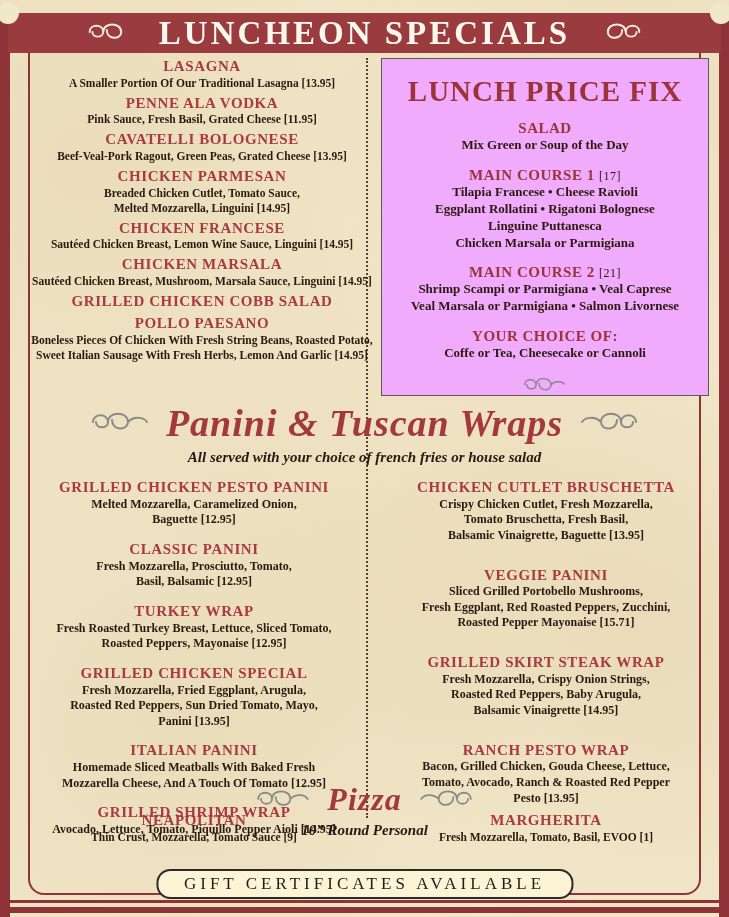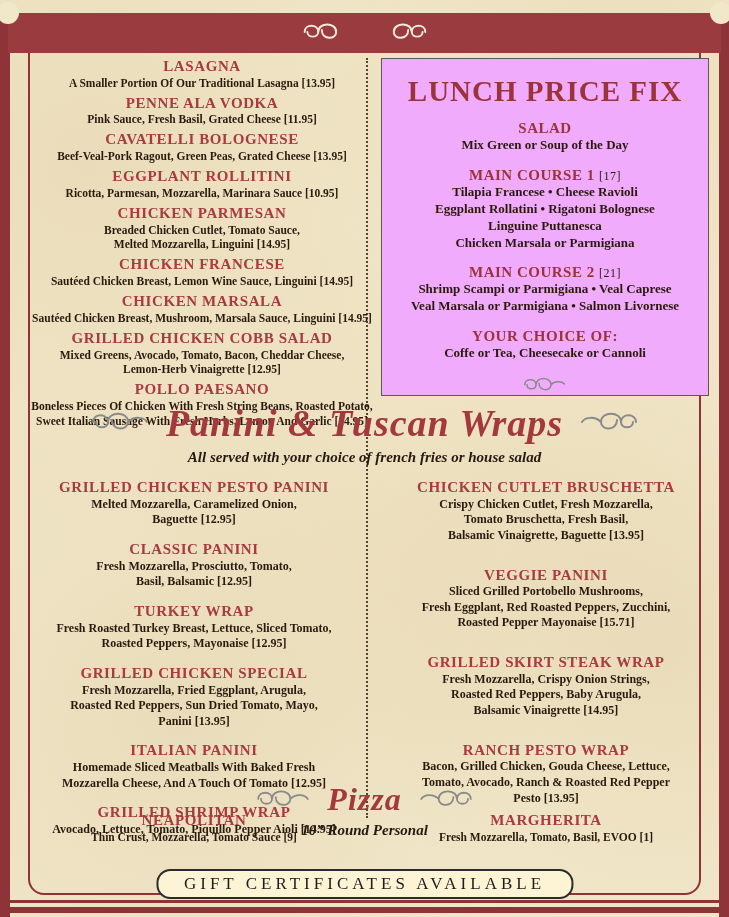--- a/index.html
+++ b/index.html
@@ -91,6 +91,7 @@
         <path d="M3 13 C3 4,18 4,18 13 C18 20,6 20,6 13 M18 13 C18 2,38 2,38 13 C38 22,22 22,22 11" fill="none" stroke="currentColor" stroke-width="2.2" stroke-linecap="round"></path>
       </svg>
   </span>
+  <span class="banner-title">LUNCHEON SPECIALS</span>
   <span class="swirl">
     <svg width="54" height="22" viewBox="0 0 60 24" style="transform:scaleX(-1)">
         <path d="M3 13 C3 4,18 4,18 13 C18 20,6 20,6 13 M18 13 C18 2,38 2,38 13 C38 22,22 22,22 11" fill="none" stroke="currentColor" stroke-width="2.2" stroke-linecap="round"></path>

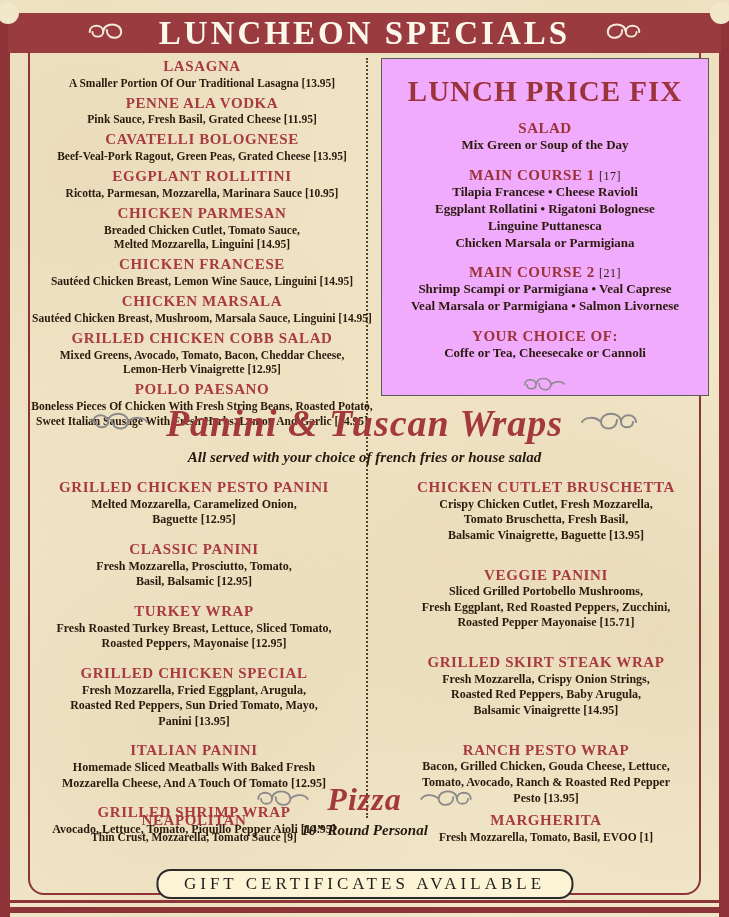--- a/index.html
+++ b/index.html
@@ -113,10 +113,6 @@
     <div class="mi-desc">Beef-Veal-Pork Ragout, Green Peas, Grated Cheese [13.95]</div>
   </div>
   <div class="mi">
-    <div class="mi-name">EGGPLANT ROLLITINI</div>
-    <div class="mi-desc">Ricotta, Parmesan, Mozzarella, Marinara Sauce [10.95]</div>
-  </div>
-  <div class="mi">
     <div class="mi-name">CHICKEN PARMESAN</div>
     <div class="mi-desc">Breaded Chicken Cutlet, Tomato Sauce,
 Melted Mozzarella, Linguini [14.95]</div>

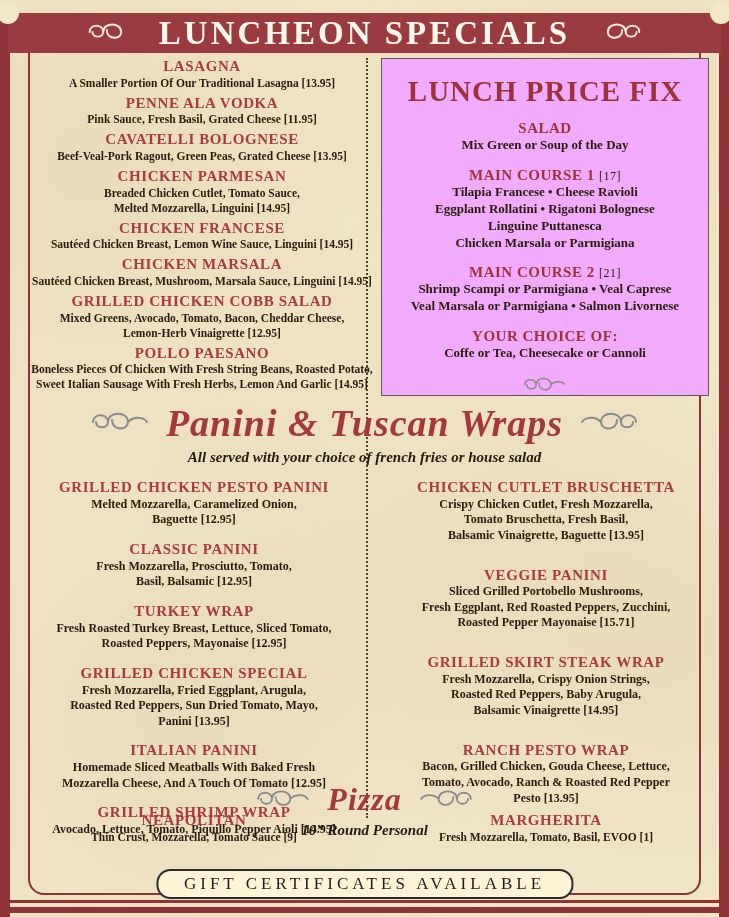--- a/index.html
+++ b/index.html
@@ -127,8 +127,6 @@
   </div>
   <div class="mi">
     <div class="mi-name">GRILLED CHICKEN COBB SALAD</div>
-    <div class="mi-desc">Mixed Greens, Avocado, Tomato, Bacon, Cheddar Cheese,
-Lemon-Herb Vinaigrette [12.95]</div>
   </div>
   <div class="mi">
     <div class="mi-name">POLLO PAESANO</div>

